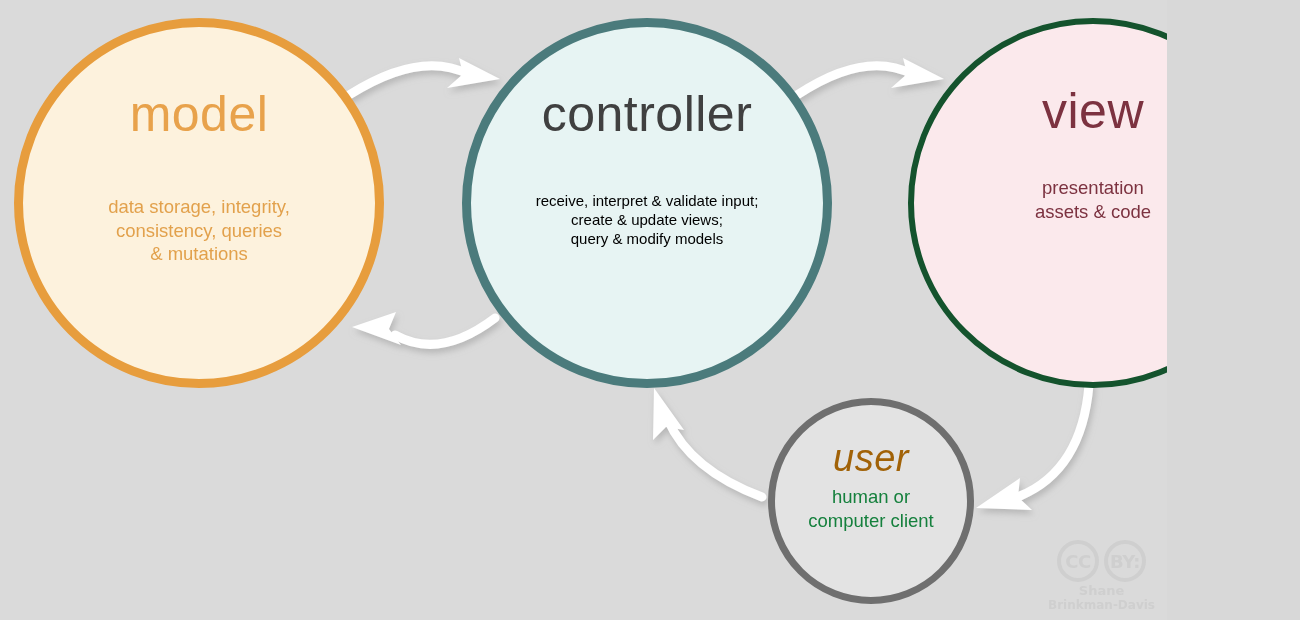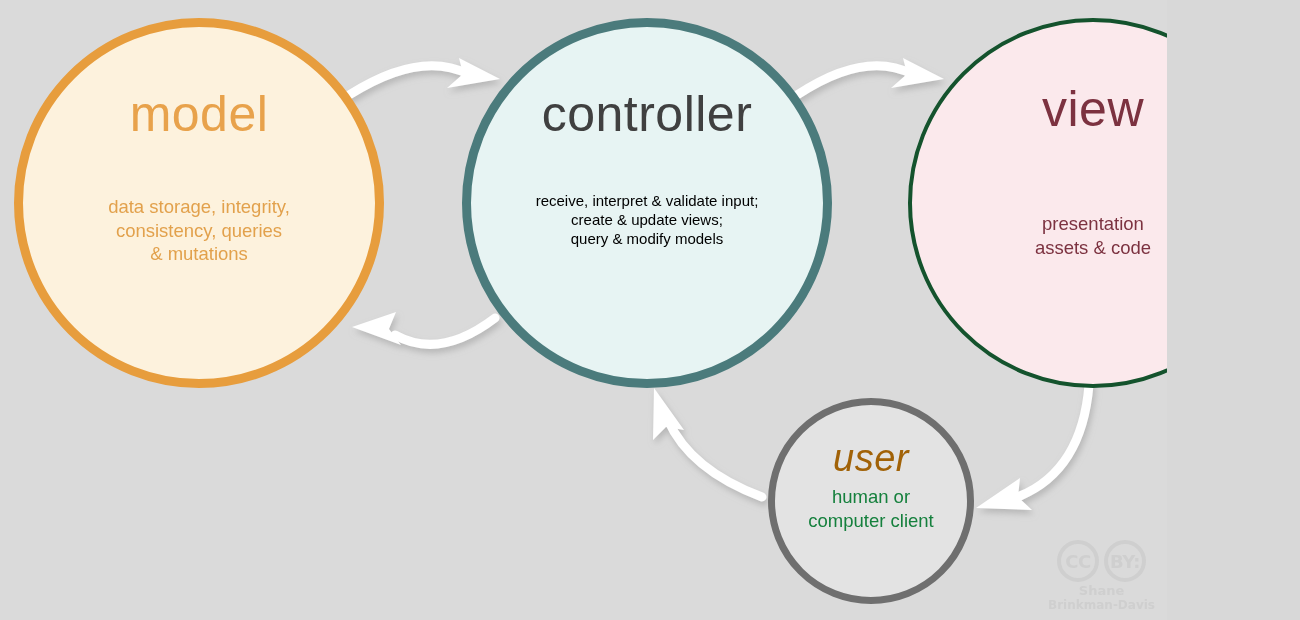--- a/index.html
+++ b/index.html
@@ -77,7 +77,7 @@
   #node-view {
     left: 908px; top: 18px;
     width: 370px; height: 370px;
-    border: 4px solid #14532d;
+    border: 6px solid #14532d;
     background: #fbe9ec;
   }
   #node-view .title {

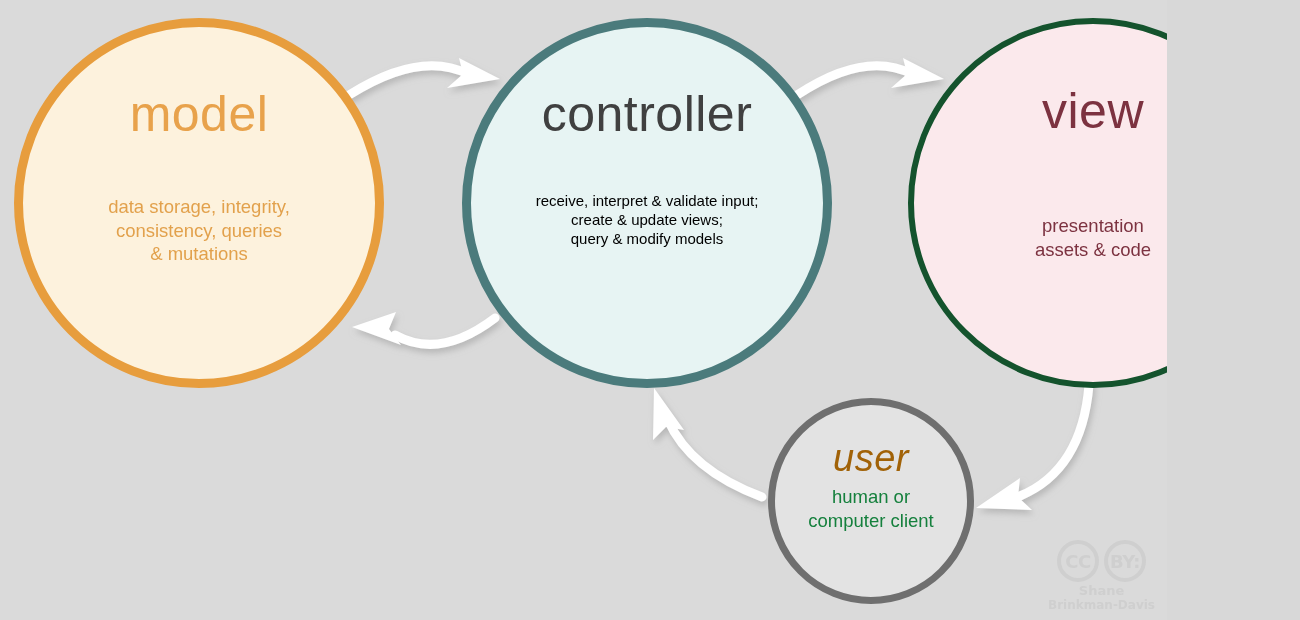--- a/index.html
+++ b/index.html
@@ -86,7 +86,7 @@
     color: #7c3240;
   }
   #node-view .desc {
-    margin-top: 78px;
+    margin-top: 40px;
     font-size: 18.5px;
     color: #7c3240;
   }

